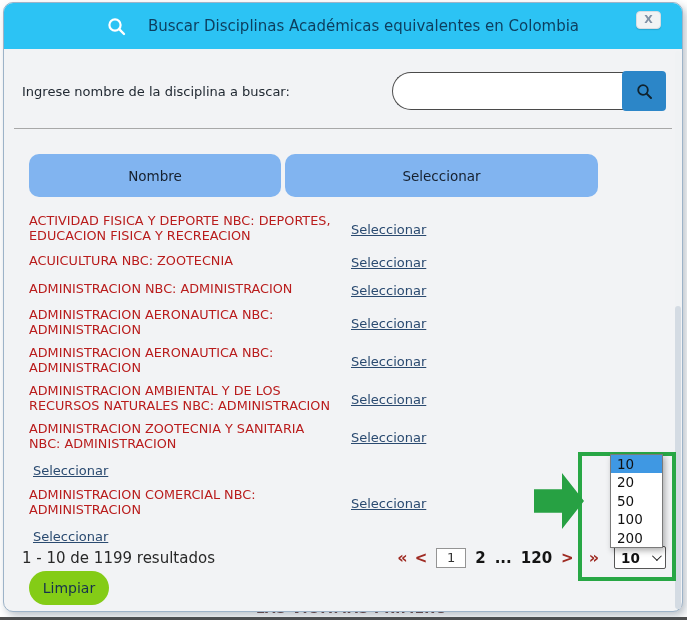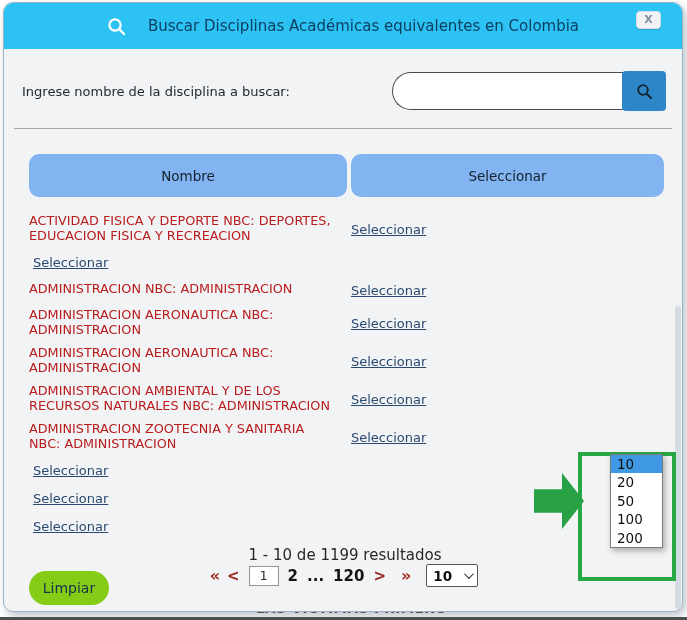--- a/index.html
+++ b/index.html
@@ -56,7 +56,7 @@
     height:43px; background:#81b4f0; border-radius:10px; display:flex;
     align-items:center; justify-content:center; font-size:13.5px; color:#16202e; font-weight:500;
   }
-  .th-name { width:318px; }
+  .th-name { width:252px; }
   .th-select { width:313px; }
   .rows { margin:17px 0 0 25px; }
   .row { display:flex; align-items:center; margin-bottom:9px; min-height:15px; }

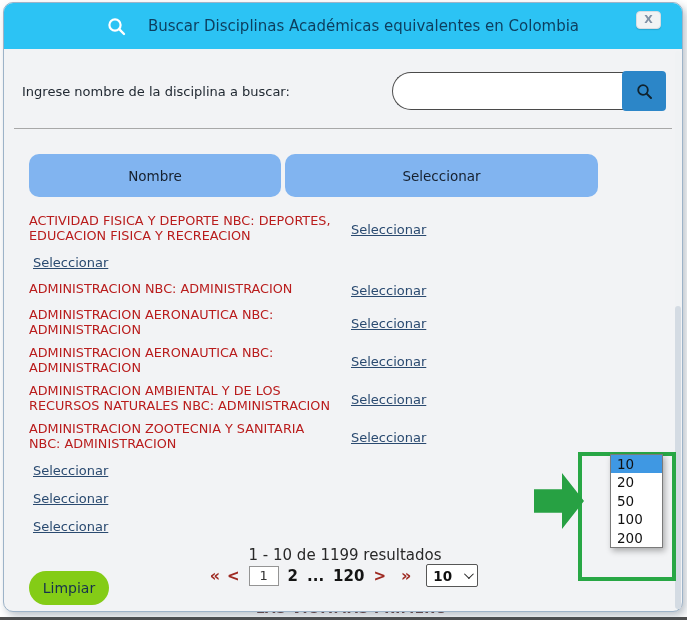--- a/index.html
+++ b/index.html
@@ -166,6 +166,7 @@
       <div class="cell-action"><a class="sel-link">Seleccionar</a></div>
     </div>
     <div class="row">
+      <div class="cell-name">ACUICULTURA NBC: ZOOTECNIA</div>
       <div class="cell-action"><a class="sel-link">Seleccionar</a></div>
     </div>
     <div class="row">

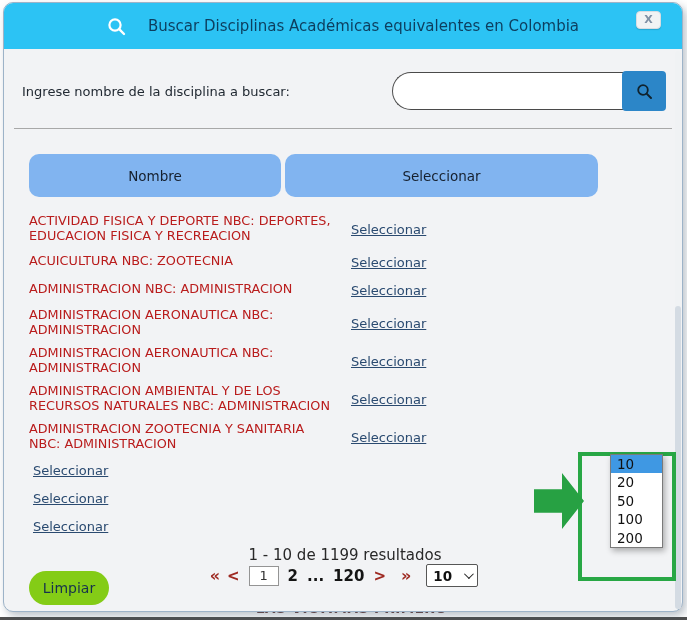--- a/index.html
+++ b/index.html
@@ -193,6 +193,7 @@
       <div class="cell-action"><a class="sel-link">Seleccionar</a></div>
     </div>
     <div class="row">
+      <div class="cell-name">ADMINISTRACION COMERCIAL NBC: ADMINISTRACION</div>
       <div class="cell-action"><a class="sel-link">Seleccionar</a></div>
     </div>
     <div class="row">

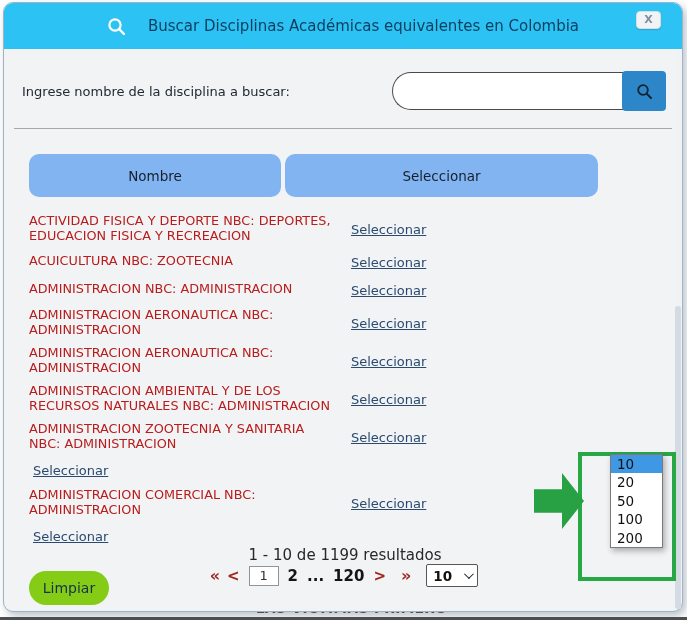--- a/index.html
+++ b/index.html
@@ -70,7 +70,7 @@
   
   .results-row {
     position:absolute; left:18px; right:14px; top:543px;
-    display:flex; align-items:center; justify-content:space-between;flex-direction:column;
+    display:flex; align-items:center; justify-content:space-between;
   }
   .results-text { font-size:15px; color:#282828; }
   .pager { display:flex; align-items:center; gap:9px; font-weight:bold; padding-right:2px; }

